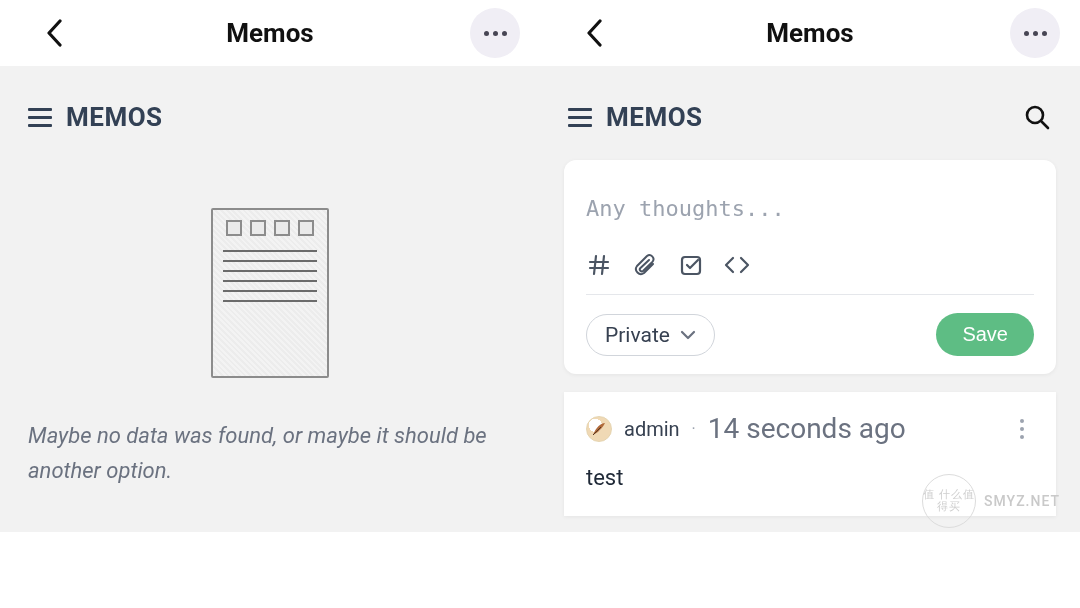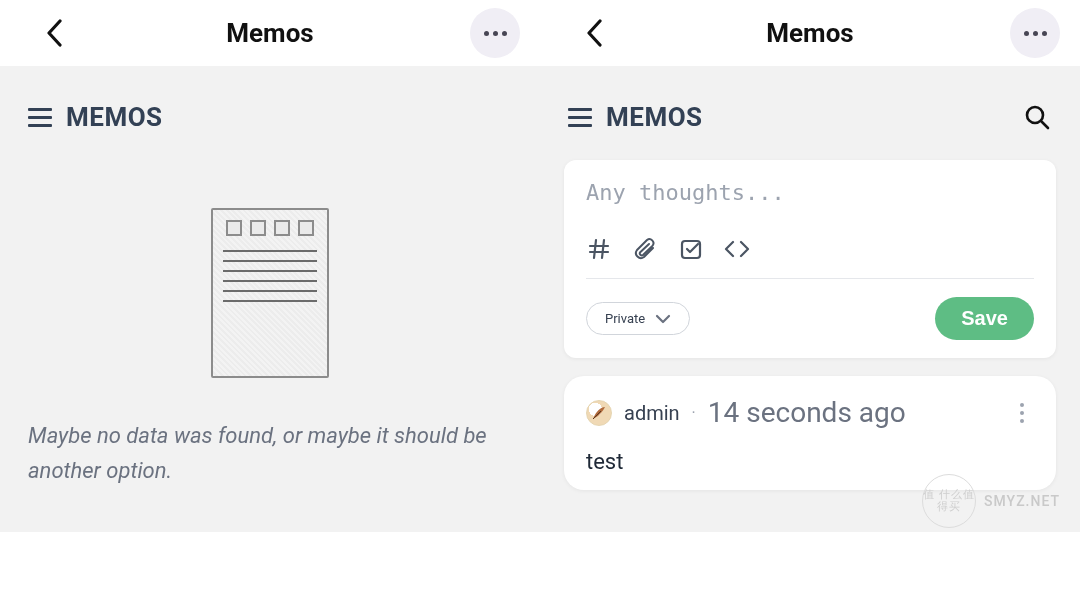--- a/index.html
+++ b/index.html
@@ -34,7 +34,7 @@
   .empty-text { font-size: 22px; color: #6b7280; font-style: italic; line-height: 1.6; margin-top: 40px; padding: 0 0; align-self: flex-start; }
 
   
-  .composer { margin: 28px 24px 8px 24px; background:#fff; border-radius: 12px; box-shadow: 0 1px 4px rgba(0,0,0,0.06); padding: 20px 22px 18px 22px; }
+  .composer { margin: 28px 24px 8px 24px; background:#fff; border-radius: 12px; box-shadow: 0 1px 4px rgba(0,0,0,0.06); padding: 36px 22px 18px 22px; }
   .composer-input { width:100%; border:none; outline:none; resize:none; font-size: 22px; color:#374151; background:transparent; height: 36px; }
   .composer-input::placeholder { color:#9ca3af; }
   .composer-tools { display:flex; gap: 20px; align-items:center; margin-top: 16px; padding-bottom: 16px; border-bottom: 1px solid #e5e7eb; }

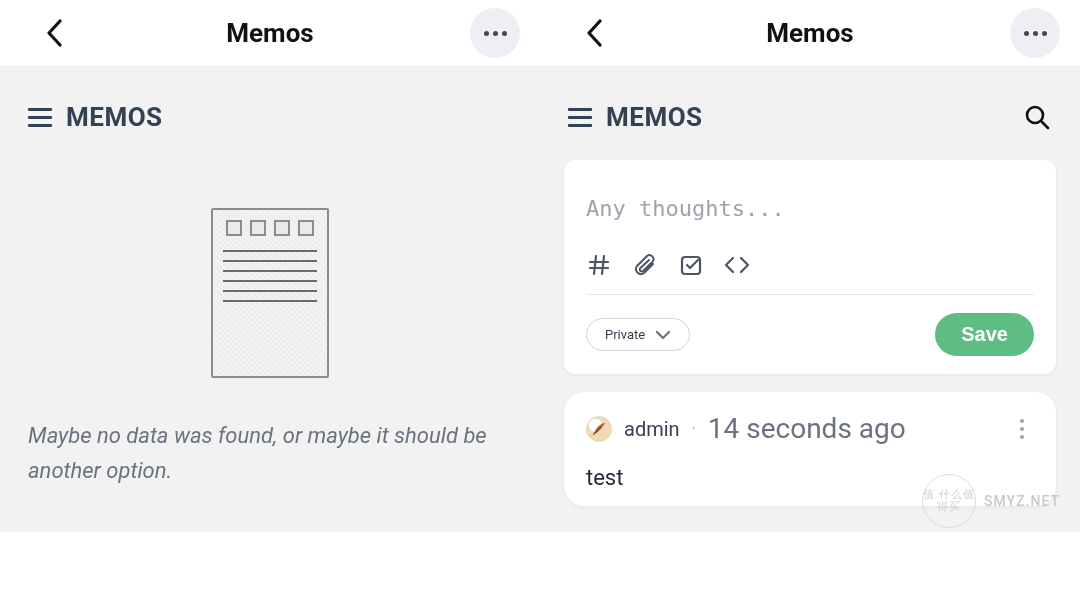--- a/index.html
+++ b/index.html
@@ -40,7 +40,7 @@
   .composer-tools { display:flex; gap: 20px; align-items:center; margin-top: 16px; padding-bottom: 16px; border-bottom: 1px solid #e5e7eb; }
   .tool { width: 26px; height: 26px; color:#4b5563; display:flex; align-items:center; justify-content:center; cursor:pointer; }
   .composer-footer { display:flex; align-items:center; justify-content:space-between; margin-top: 18px; }
-  .privacy-pill { display:inline-flex; align-items:center; gap:10px; border:1px solid #d1d5db; border-radius: 999px; padding: 8px 18px; font-size: 13px; color:#374151; cursor:pointer; }
+  .privacy-pill { display:inline-flex; align-items:center; gap:10px; border:1px solid #d1d5db; border-radius: 999px; padding: 8px 18px; font-size: 21px; color:#374151; cursor:pointer; }
   .save-btn { background:#5ebd84; color:#fff; border:none; border-radius: 999px; padding: 10px 26px; font-size: 20px; font-weight:700; cursor:pointer; }
 
   

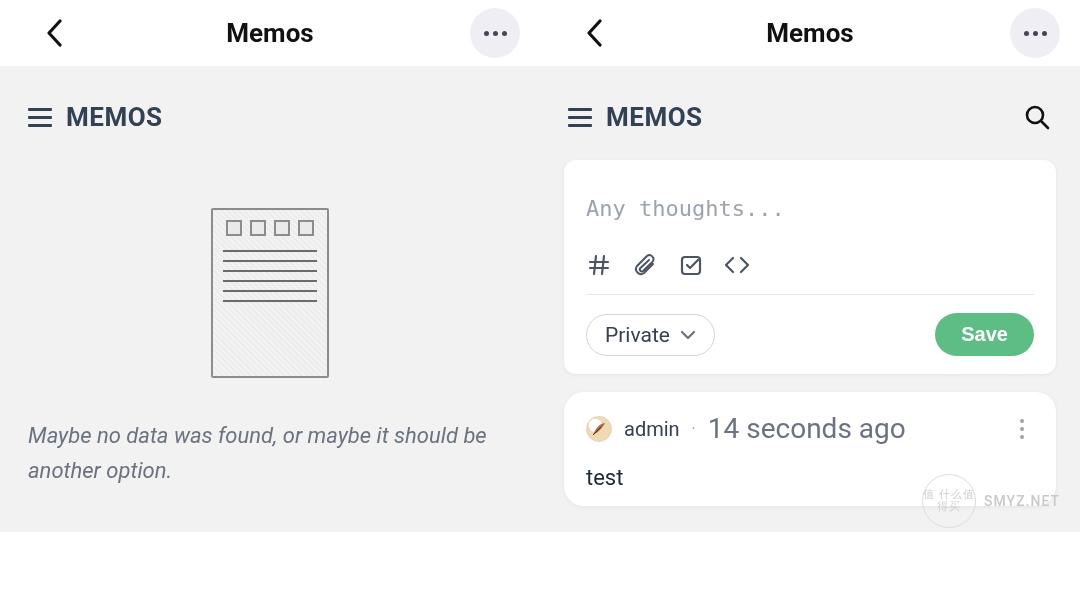--- a/index.html
+++ b/index.html
@@ -41,7 +41,7 @@
   .tool { width: 26px; height: 26px; color:#4b5563; display:flex; align-items:center; justify-content:center; cursor:pointer; }
   .composer-footer { display:flex; align-items:center; justify-content:space-between; margin-top: 18px; }
   .privacy-pill { display:inline-flex; align-items:center; gap:10px; border:1px solid #d1d5db; border-radius: 999px; padding: 8px 18px; font-size: 21px; color:#374151; cursor:pointer; }
-  .save-btn { background:#5ebd84; color:#fff; border:none; border-radius: 999px; padding: 10px 26px; font-size: 20px; font-weight:700; cursor:pointer; }
+  .save-btn { background:#5ebd84; color:#fff; border:none; border-radius: 999px; padding: 10px 26px; font-size: 20px; font-weight:400; cursor:pointer; }
 
   
   .memo-card { margin: 18px 24px 0 24px; background:#fff; border-radius: 20px; box-shadow: 0 1px 4px rgba(0,0,0,0.06); padding: 20px 22px 16px 22px; }

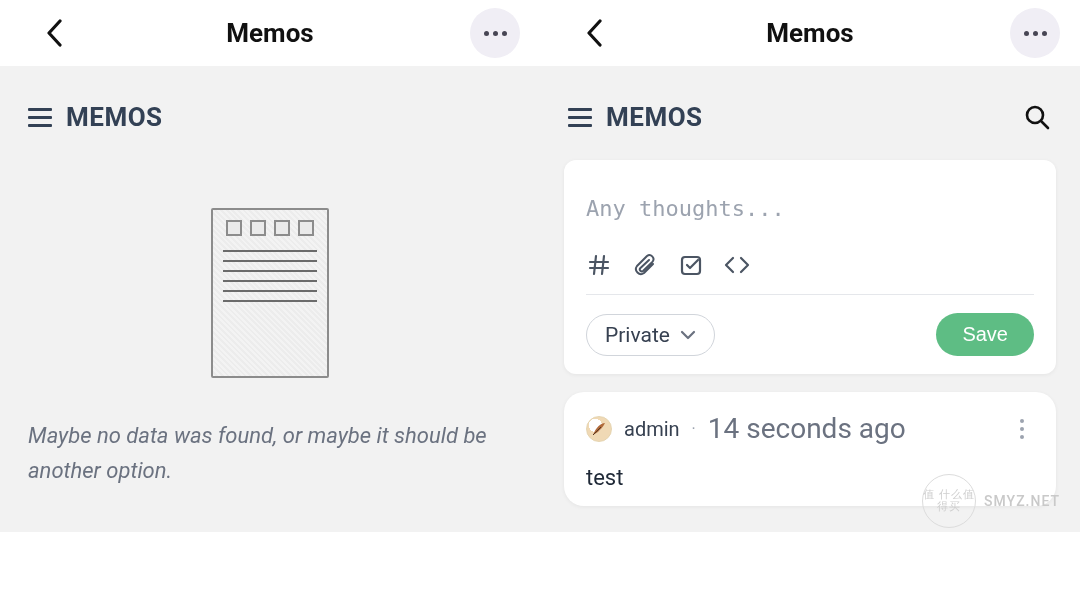--- a/index.html
+++ b/index.html
@@ -44,7 +44,7 @@
   .save-btn { background:#5ebd84; color:#fff; border:none; border-radius: 999px; padding: 10px 26px; font-size: 20px; font-weight:400; cursor:pointer; }
 
   
-  .memo-card { margin: 18px 24px 0 24px; background:#fff; border-radius: 20px; box-shadow: 0 1px 4px rgba(0,0,0,0.06); padding: 20px 22px 16px 22px; }
+  .memo-card { margin: 18px 24px 0 24px; background:#fff; border-radius: 0; box-shadow: 0 1px 4px rgba(0,0,0,0.06); padding: 20px 22px 26px 22px; }
   .memo-head { display:flex; align-items:center; gap: 12px; }
   .avatar { width: 26px; height: 26px; border-radius: 50%; background: radial-gradient(circle at 35% 35%, #fff 0 30%, #f0d9b5 30% 100%); border:1px solid #e5d4b0; display:flex; align-items:center; justify-content:center; font-size:14px; }
   .memo-user { font-size: 20px; color:#374151; }

